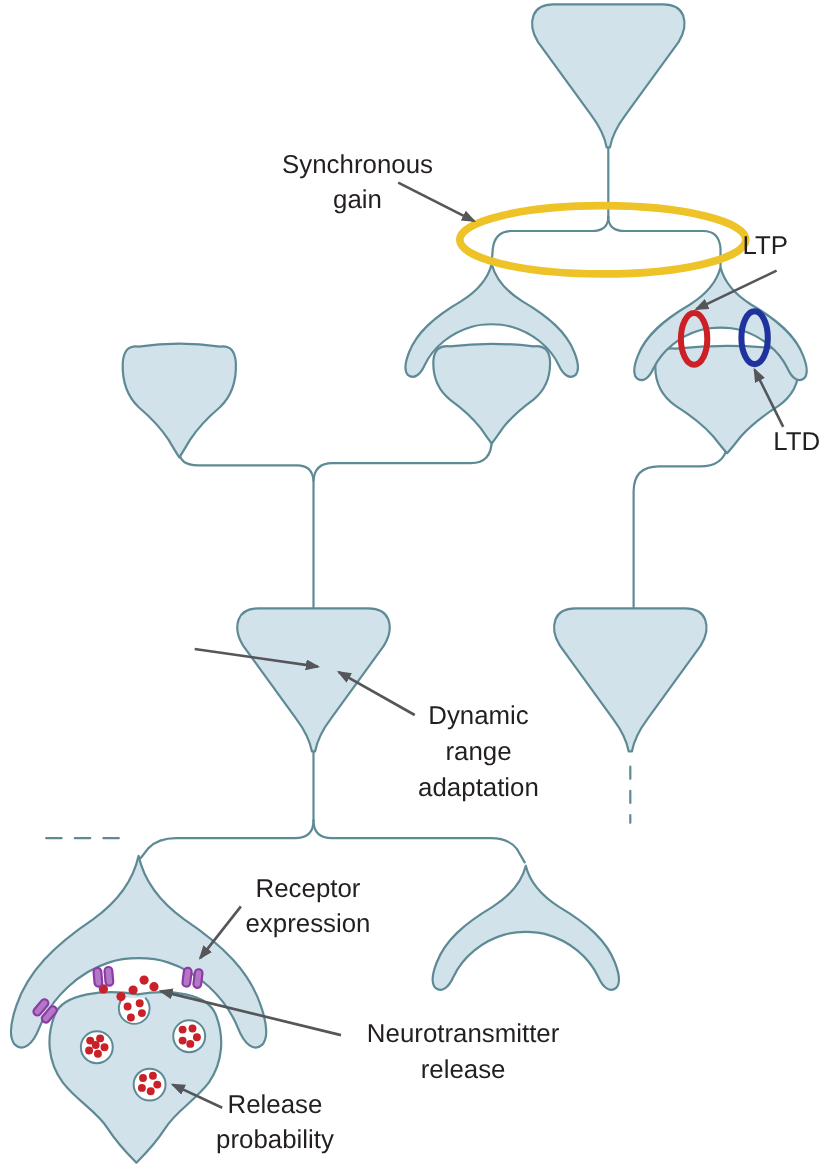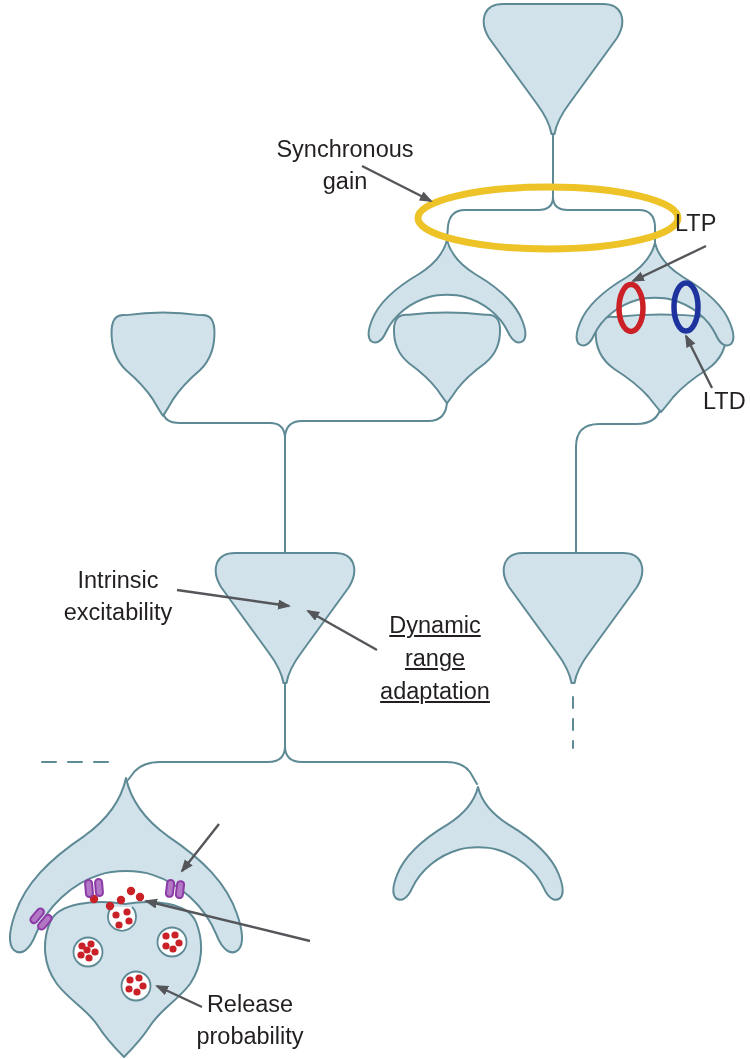--- a/index.html
+++ b/index.html
@@ -138,7 +138,7 @@
     </g>
   </svg>
 
-  <div class="lbl centered" style="left:325px;top:133px;margin-left:20px;">Synchronous
+  <div class="lbl centered" style="left:325px;top:133px;">Synchronous
 gain</div>
   <div class="lbl" style="left:675px;top:207px;">LTP</div>
   <div class="lbl" style="left:703px;top:385px;text-align:right;">LTD</div>

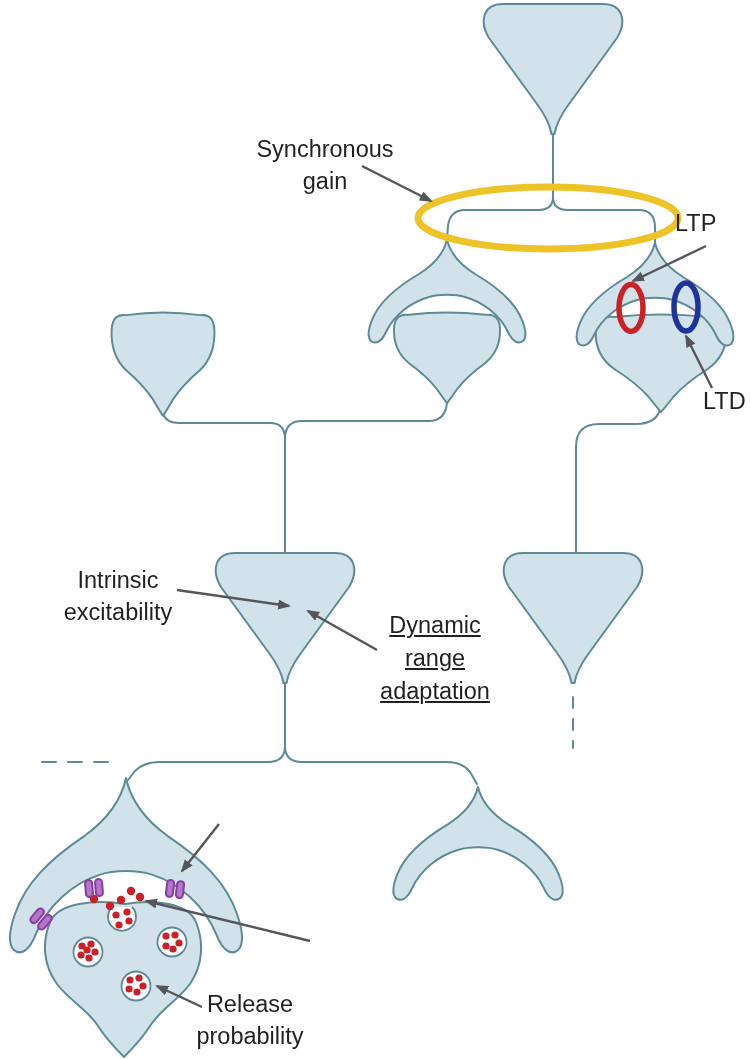--- a/index.html
+++ b/index.html
@@ -142,8 +142,6 @@
 gain</div>
   <div class="lbl" style="left:675px;top:207px;">LTP</div>
   <div class="lbl" style="left:703px;top:385px;text-align:right;">LTD</div>
-  <div class="lbl centered" style="left:118px;top:564px;">Intrinsic
-excitability</div>
   <div class="lbl centered" style="left:435px;top:609px;line-height:33px;text-decoration:underline;">Dynamic
 range
 adaptation</div>

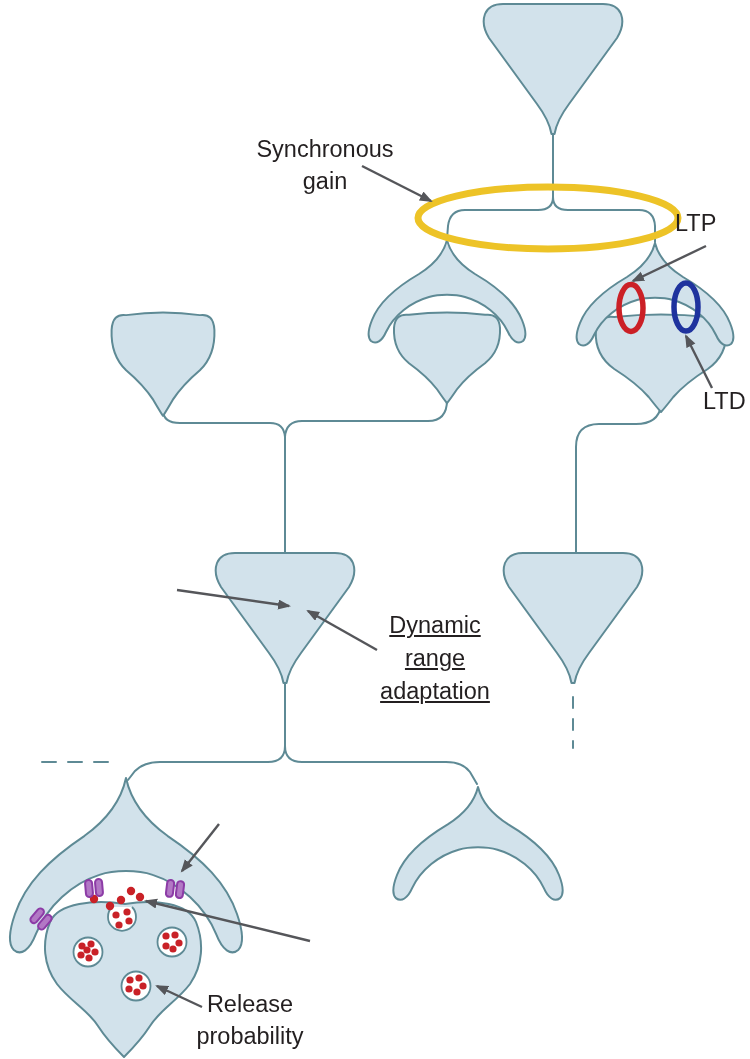--- a/index.html
+++ b/index.html
@@ -142,7 +142,7 @@
 gain</div>
   <div class="lbl" style="left:675px;top:207px;">LTP</div>
   <div class="lbl" style="left:703px;top:385px;text-align:right;">LTD</div>
-  <div class="lbl centered" style="left:435px;top:609px;line-height:33px;text-decoration:underline;">Dynamic
+  <div class="lbl centered" style="left:435px;top:634px;line-height:33px;">Dynamic
 range
 adaptation</div>
   <div class="lbl centered" style="left:250px;top:988px;">Release

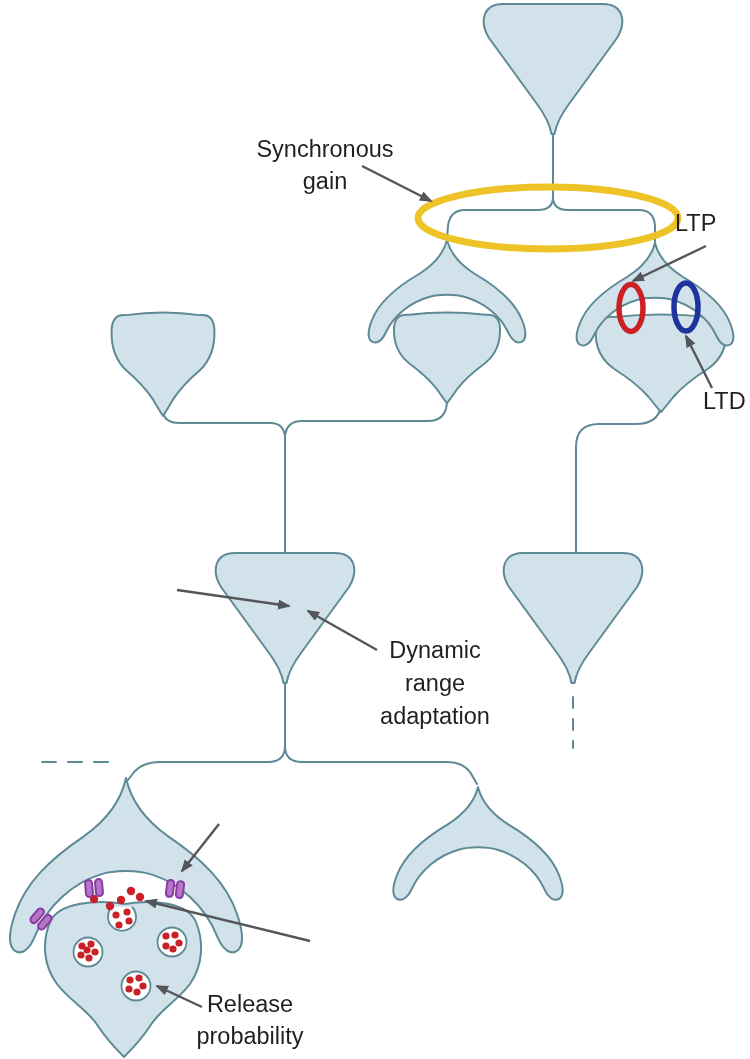--- a/index.html
+++ b/index.html
@@ -145,6 +145,8 @@
   <div class="lbl centered" style="left:435px;top:634px;line-height:33px;">Dynamic
 range
 adaptation</div>
+  <div class="lbl centered" style="left:280px;top:791px;">Receptor
+expression</div>
   <div class="lbl centered" style="left:250px;top:988px;">Release
 probability</div>
 

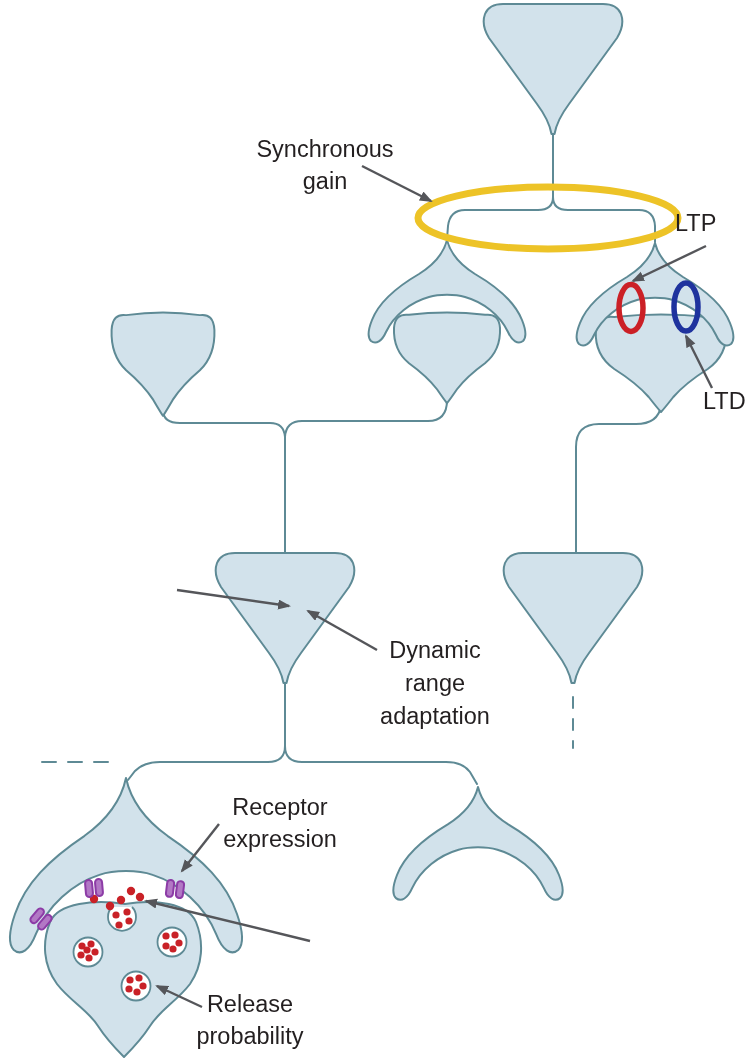--- a/index.html
+++ b/index.html
@@ -147,6 +147,8 @@
 adaptation</div>
   <div class="lbl centered" style="left:280px;top:791px;">Receptor
 expression</div>
+  <div class="lbl centered" style="left:421px;top:923px;line-height:33px;">Neurotransmitter
+release</div>
   <div class="lbl centered" style="left:250px;top:988px;">Release
 probability</div>
 

